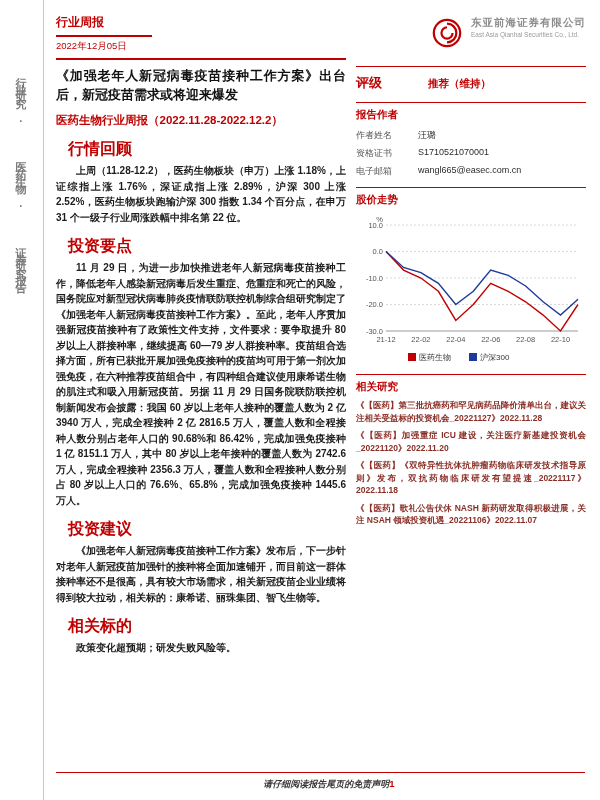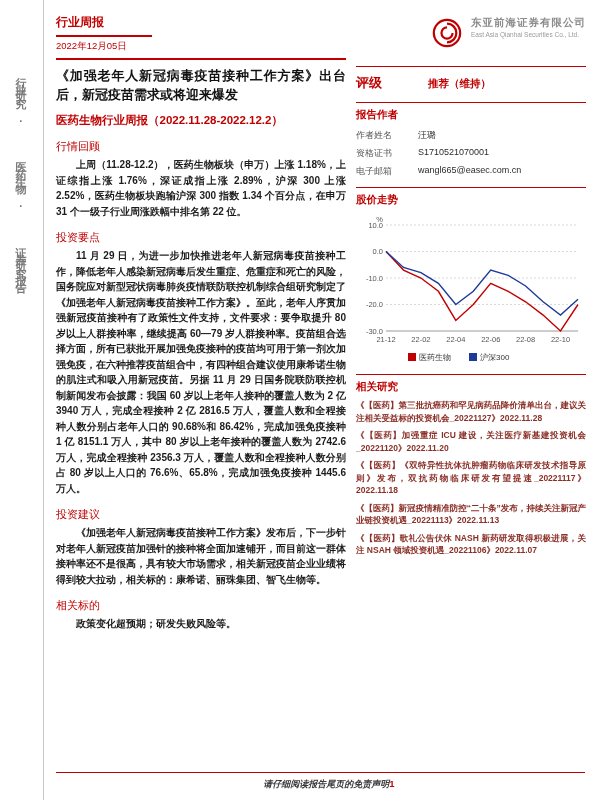--- a/index.html
+++ b/index.html
@@ -26,7 +26,7 @@
   .main{position:absolute;left:56px;top:66px;width:290px;}
   .title{font-size:13px;font-weight:bold;color:#121212;line-height:19px;text-align:justify;}
   .subtitle{margin-top:9px;color:#c00000;font-weight:bold;font-size:11.5px;}
-  .sec-heading{color:#c00000;font-weight:normal;font-size:11px;margin:11px 0 3px;}
+  .sec-heading{color:#c00000;font-weight:bold;font-size:16px;margin:11px 12px 3px;}
   .sec-body{font-size:10px;line-height:15.5px;text-align:justify;text-indent:2em;color:#1c1c1c;font-weight:bold;}
 
   

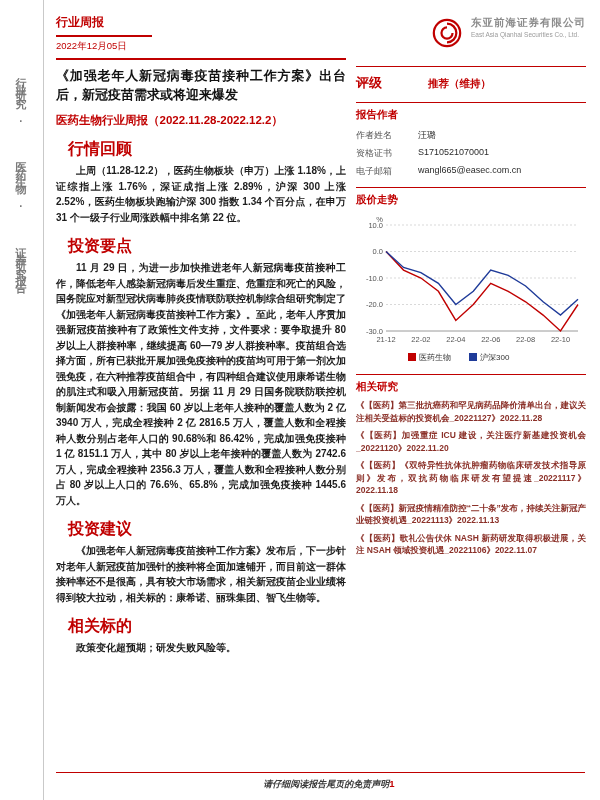--- a/index.html
+++ b/index.html
@@ -176,7 +176,6 @@
           <div class="related-item">《【医药】第三批抗癌药和罕见病药品降价清单出台，建议关注相关受益标的投资机会_20221127》2022.11.28</div>
           <div class="related-item">《【医药】加强重症 ICU 建设，关注医疗新基建投资机会_20221120》2022.11.20</div>
           <div class="related-item">《【医药】《双特异性抗体抗肿瘤药物临床研发技术指导原则》发布，双抗药物临床研发有望提速_20221117》2022.11.18</div>
-          <div class="related-item">《【医药】新冠疫情精准防控“二十条”发布，持续关注新冠产业链投资机遇_20221113》2022.11.13</div>
           <div class="related-item">《【医药】歌礼公告伏休 NASH 新药研发取得积极进展，关注 NSAH 领域投资机遇_20221106》2022.11.07</div>
         </div>
     </div>

